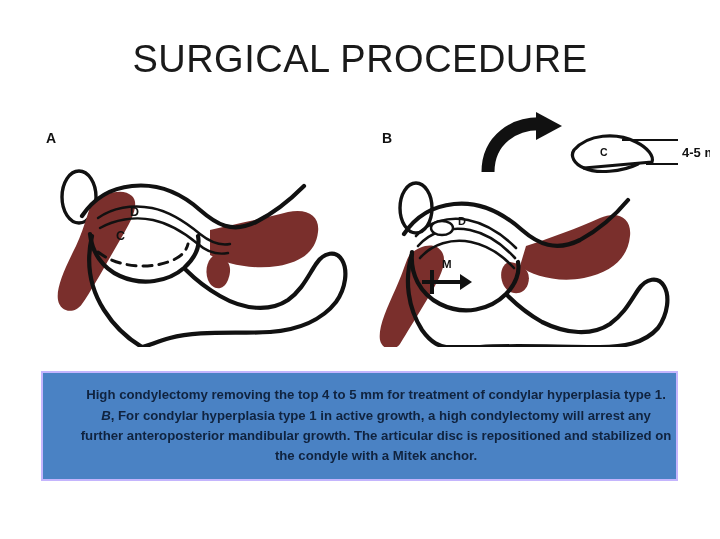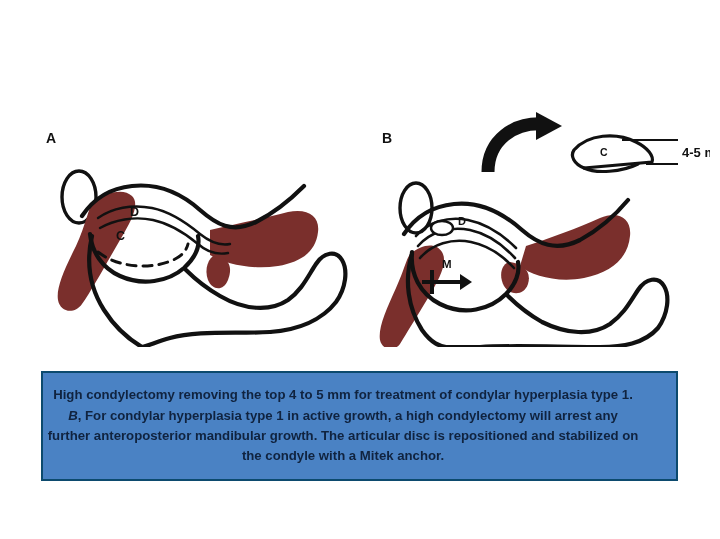--- a/index.html
+++ b/index.html
@@ -86,6 +86,7 @@
 
 <div id="slide">
 
+  <div id="slide-title">SURGICAL PROCEDURE</div>
 
   <div id="figure-area">
 

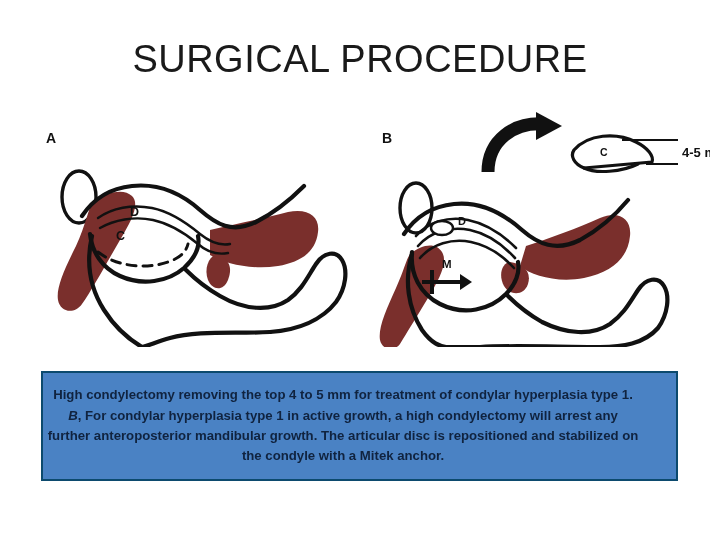--- a/index.html
+++ b/index.html
@@ -60,10 +60,10 @@
     height: 110px;
     box-sizing: border-box;
     background: #4a82c4;
-    border: 2px solid #0c4a6e;
+    border: 2px solid #c4b5fd;
     display: flex;
     align-items: center;
-    justify-content: flex-start;
+    justify-content: flex-end;
   }
   #caption-text {
     width: 592px;

